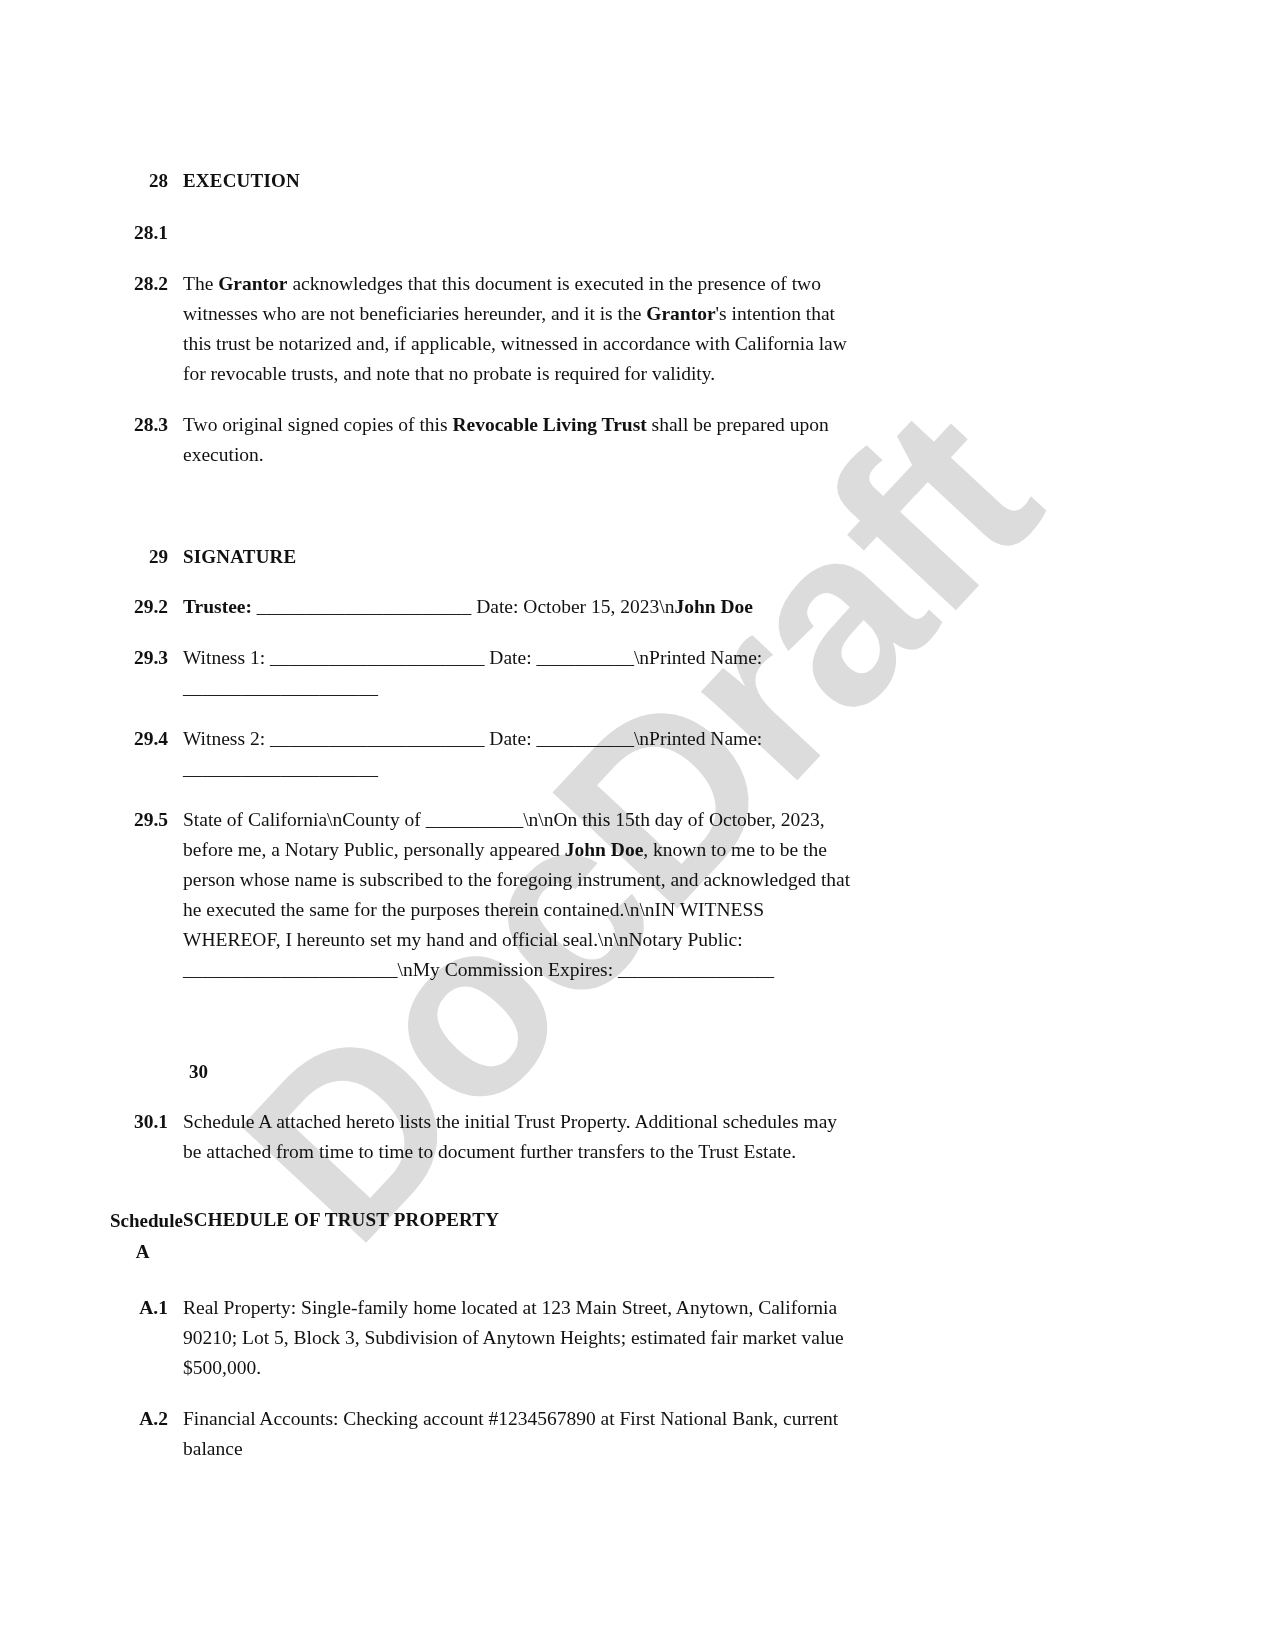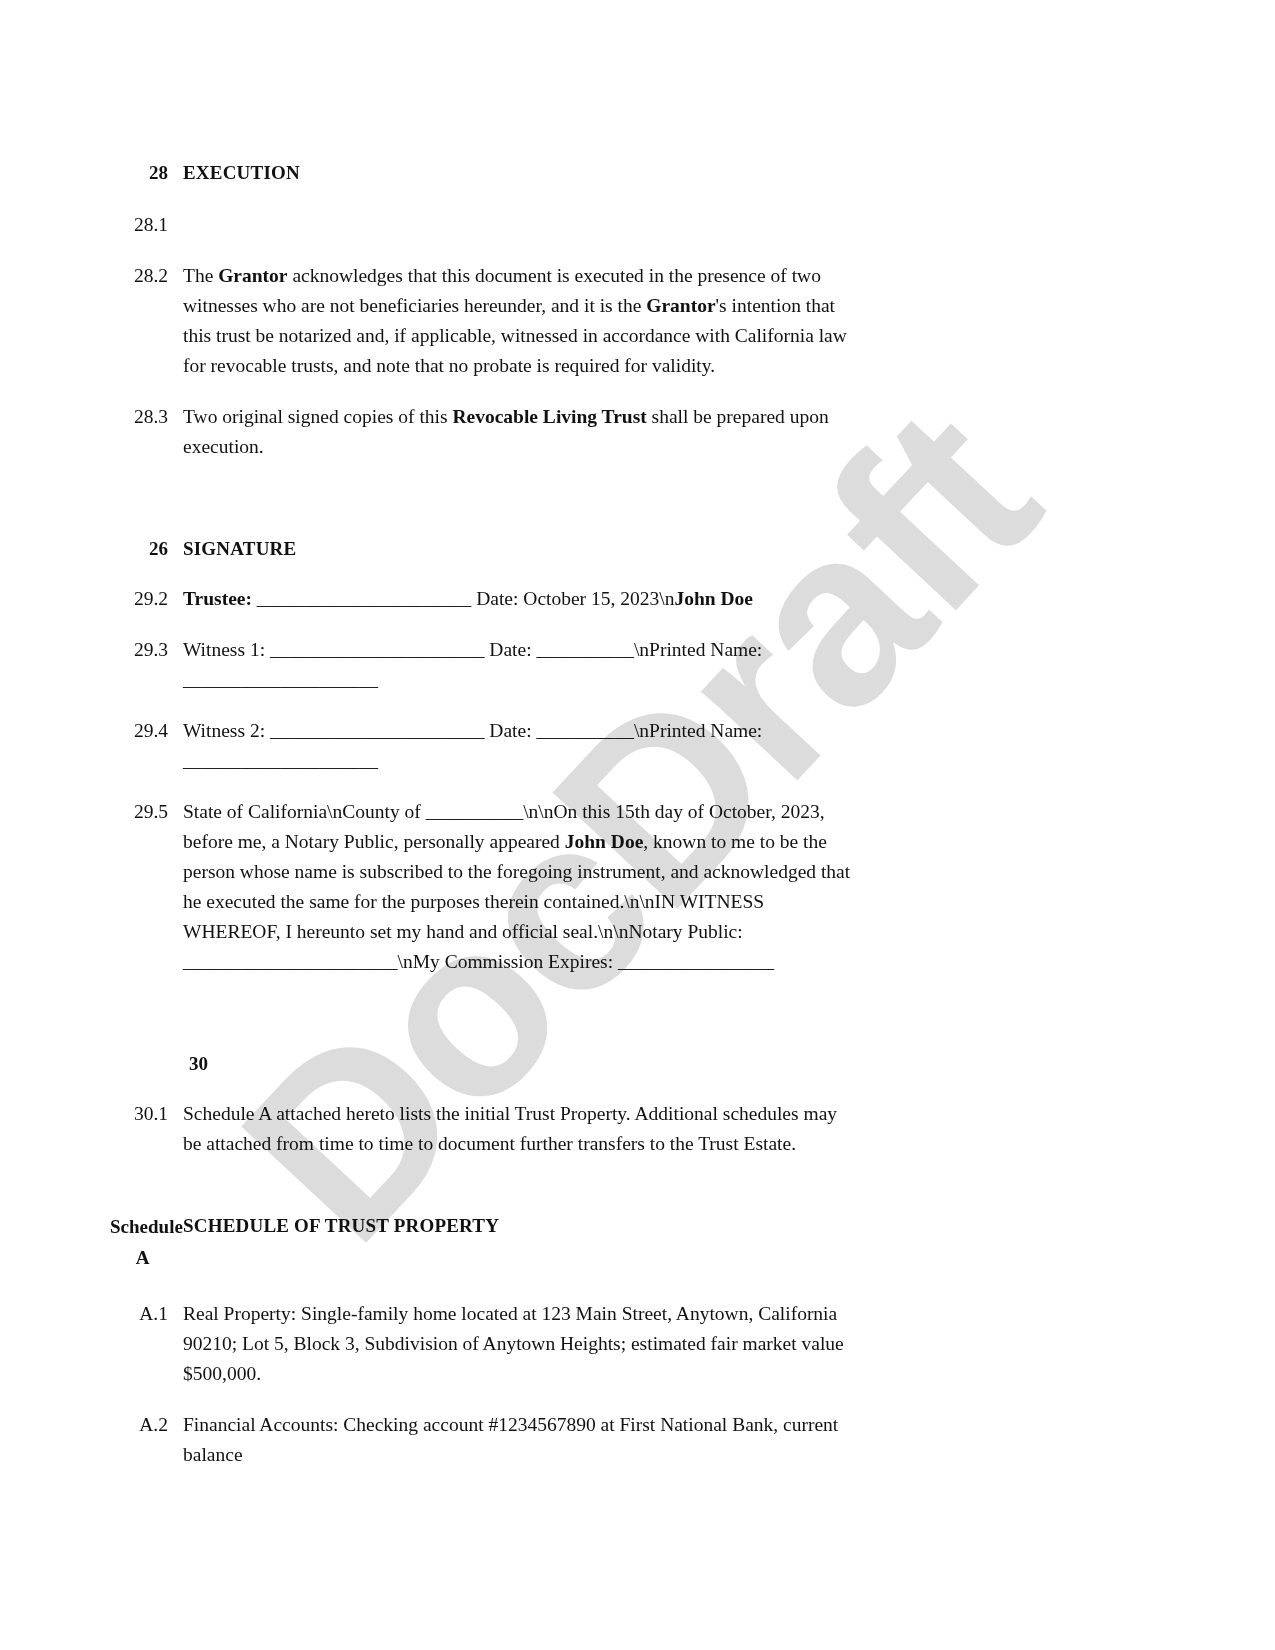--- a/index.html
+++ b/index.html
@@ -42,7 +42,7 @@
   .content {
     position: absolute;
     left: 0;
-    top: 0;
+    top: 8px;
     width: 1059px;
     z-index: 2;
     padding-top: 158px;

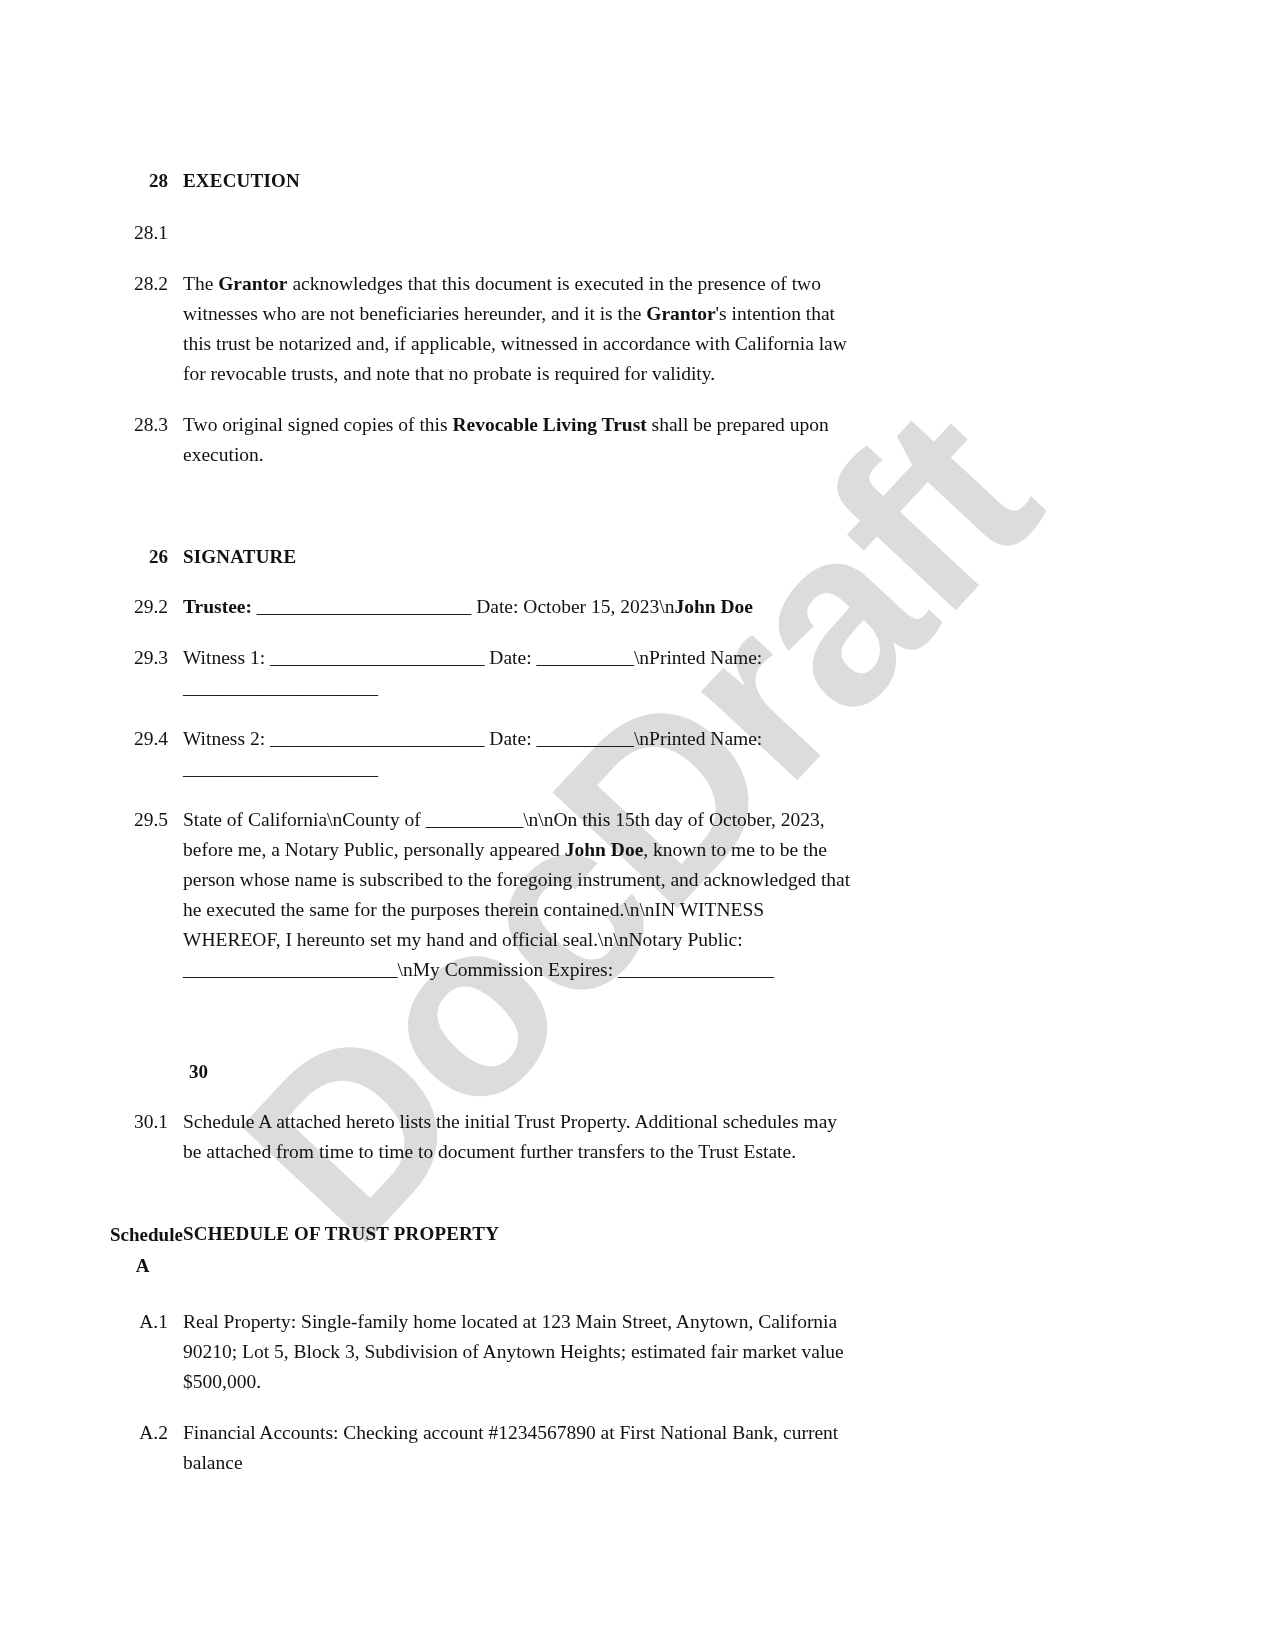--- a/index.html
+++ b/index.html
@@ -107,7 +107,7 @@
   
   .clause { margin-bottom: 21px; }
 
-  .clause .num { font-weight: normal; }
+  .clause .num { font-weight: bold; }
 
   b, strong { font-weight: bold; }
 </style>

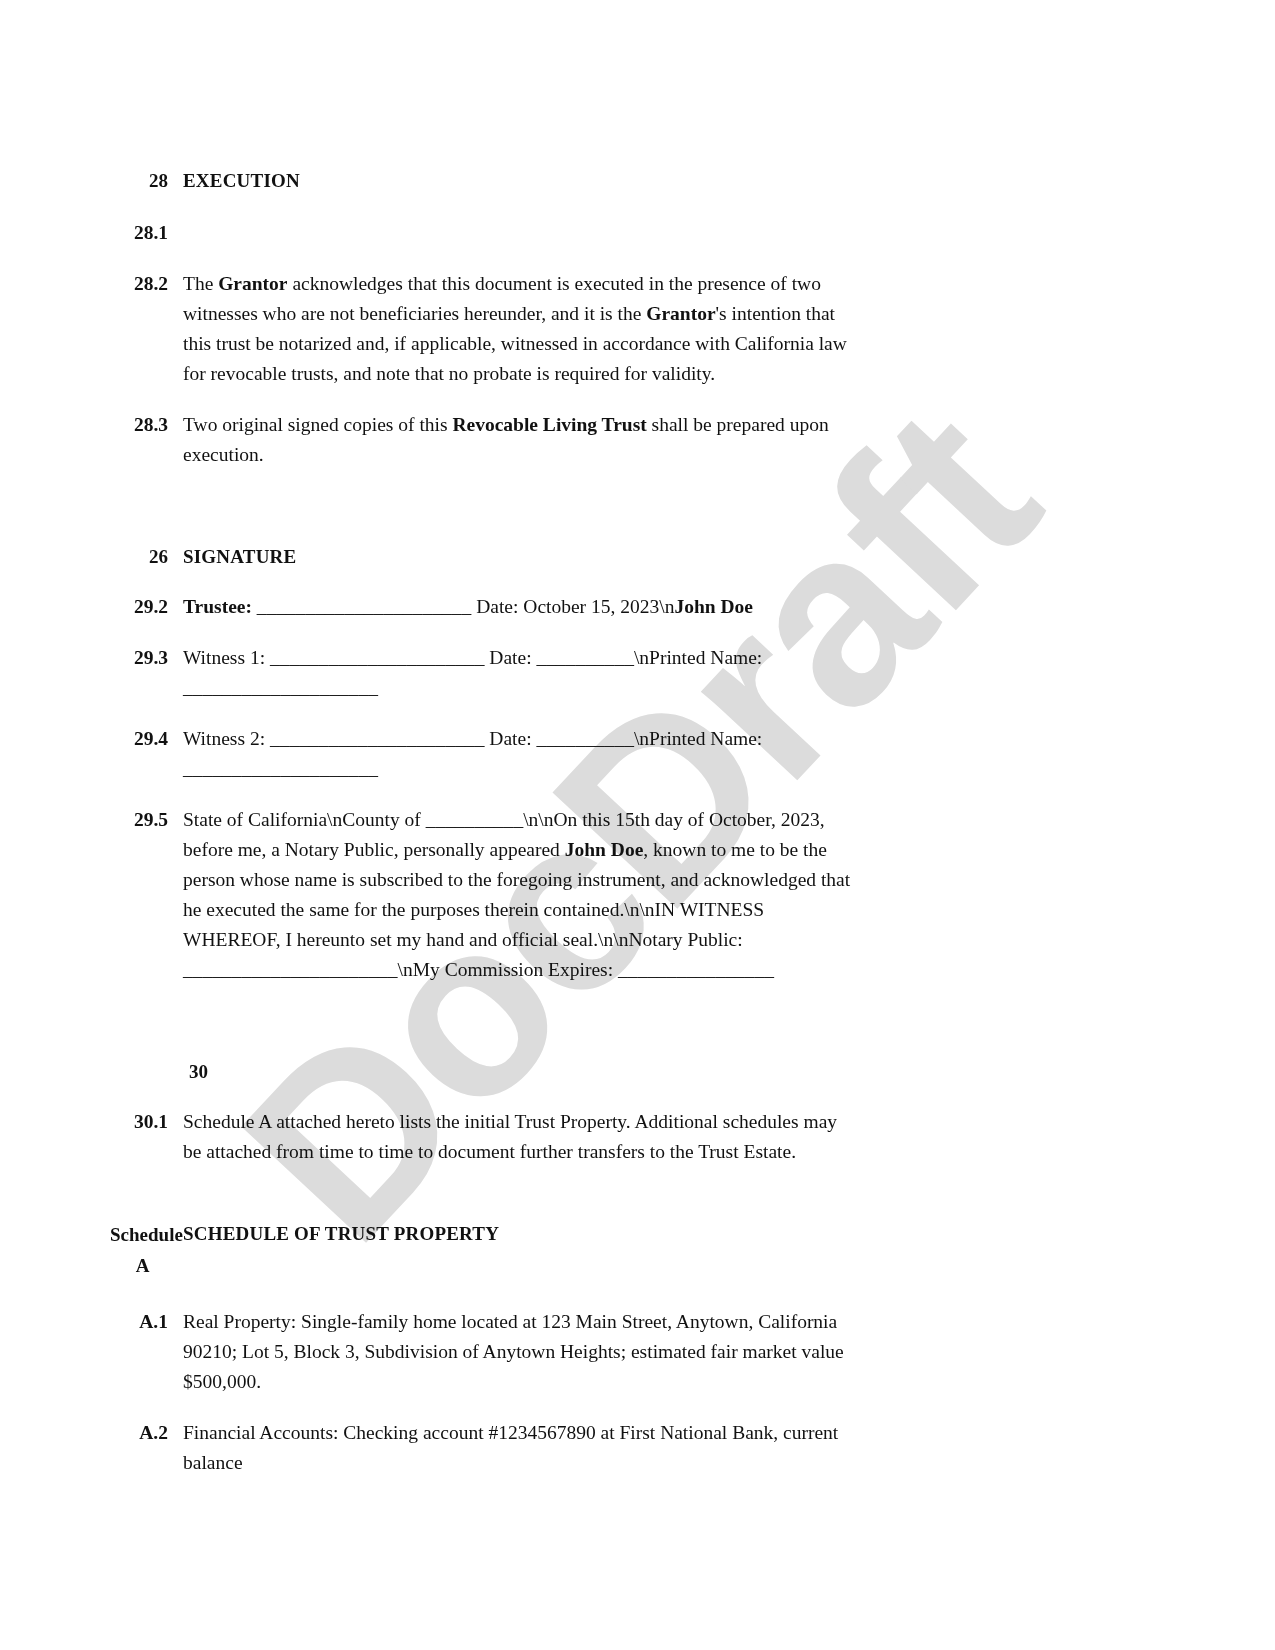--- a/index.html
+++ b/index.html
@@ -140,7 +140,7 @@
     </div>
 
     <div class="row heading heading-29">
-      <div class="num">26</div>
+      <div class="num">29</div>
       <div class="body">SIGNATURE</div>
     </div>
 

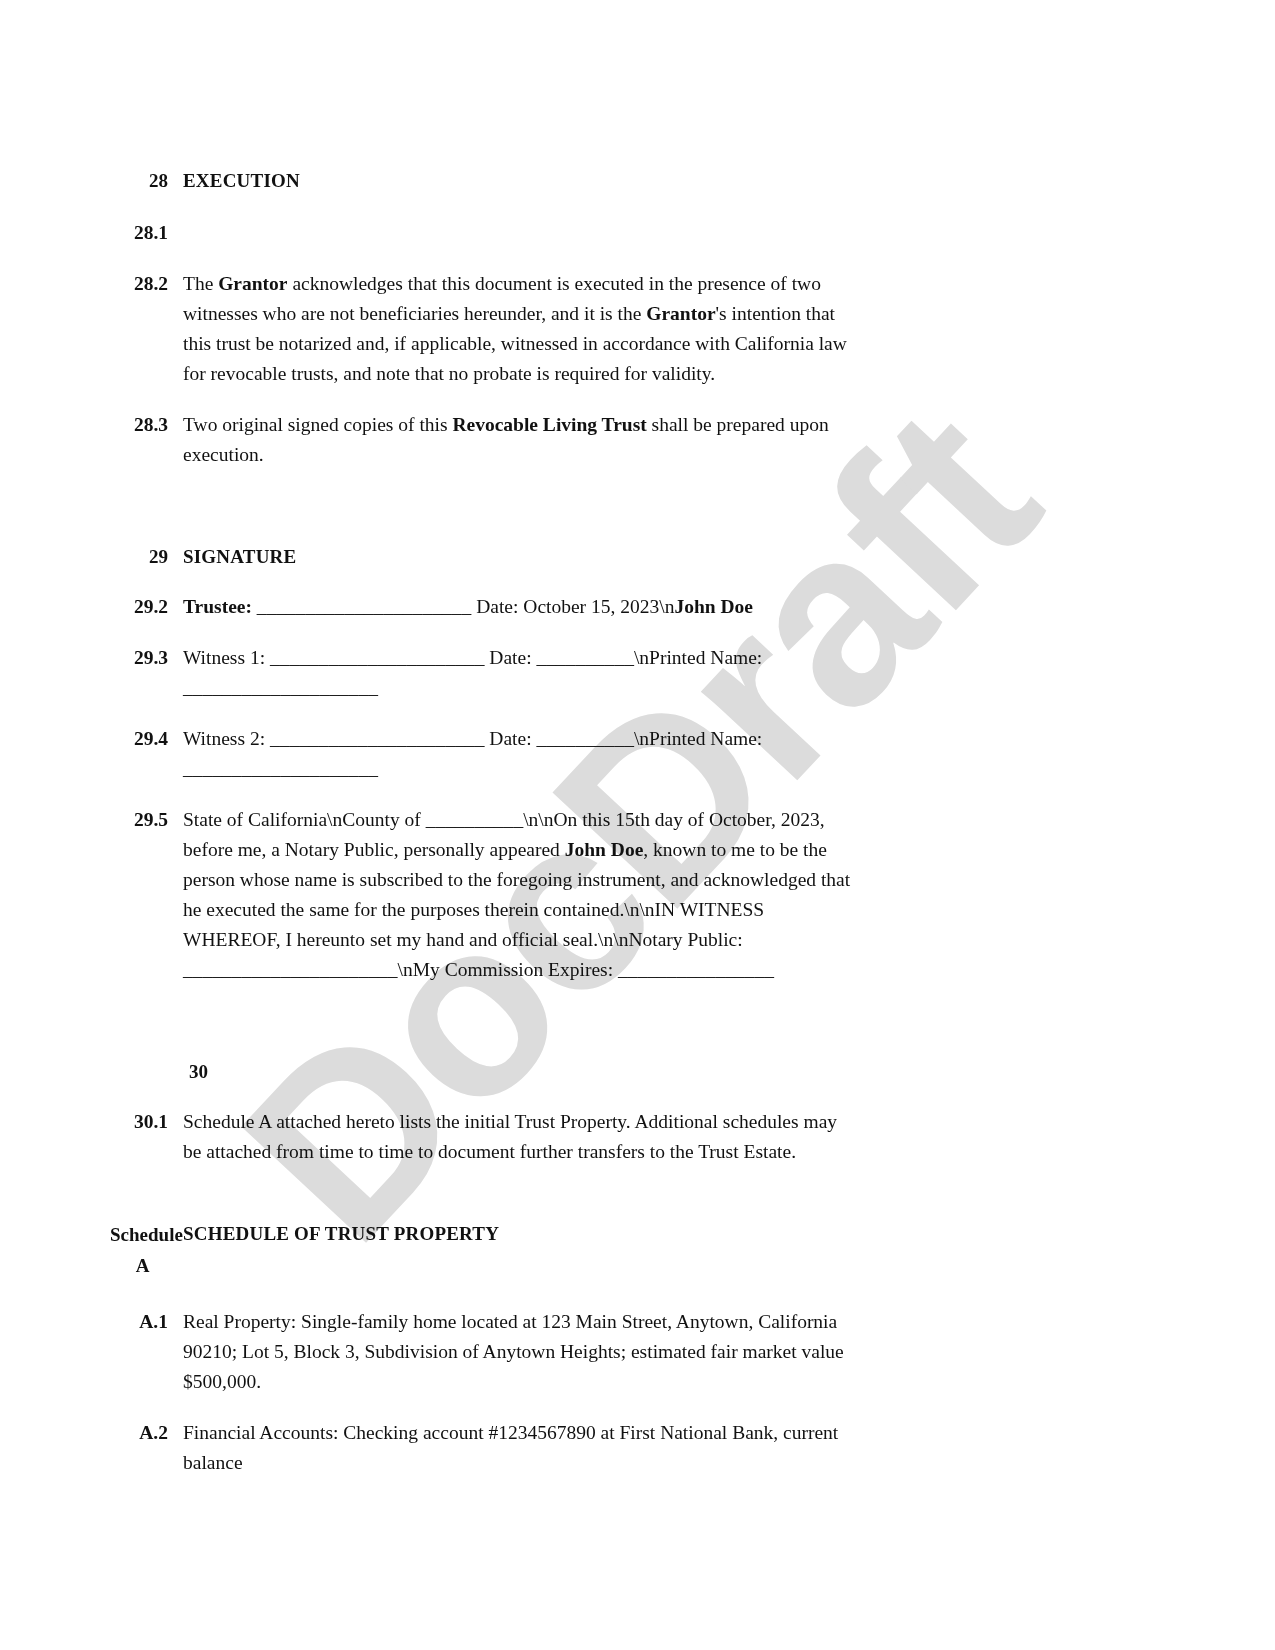--- a/index.html
+++ b/index.html
@@ -95,7 +95,7 @@
   .heading-29 { margin-top: 72px; margin-bottom: 20px; }
   .heading-30 { margin-top: 72px; margin-bottom: 20px; margin-left: 40px; }
 
-  .heading-schedA { margin-top: 52px; margin-bottom: 26px; }
+  .heading-schedA { margin-top: 38px; margin-bottom: 26px; }
   .heading-schedA .num {
     font-weight: bold;
     white-space: normal;

